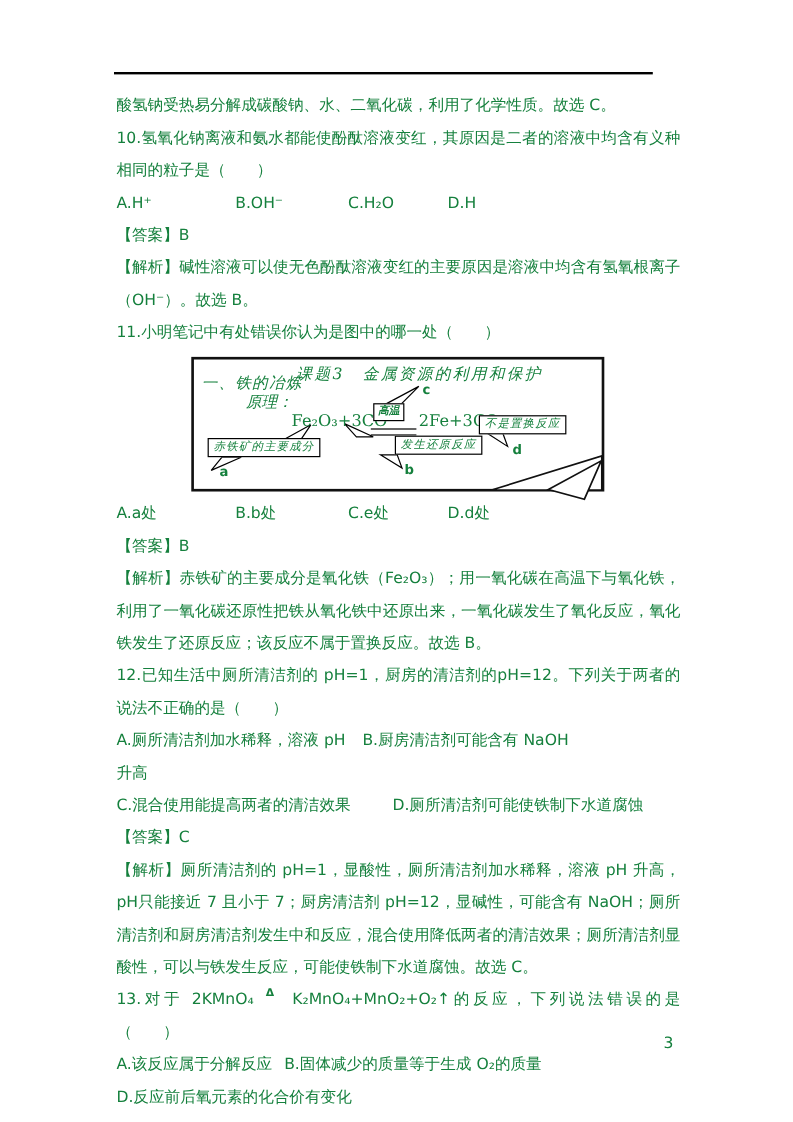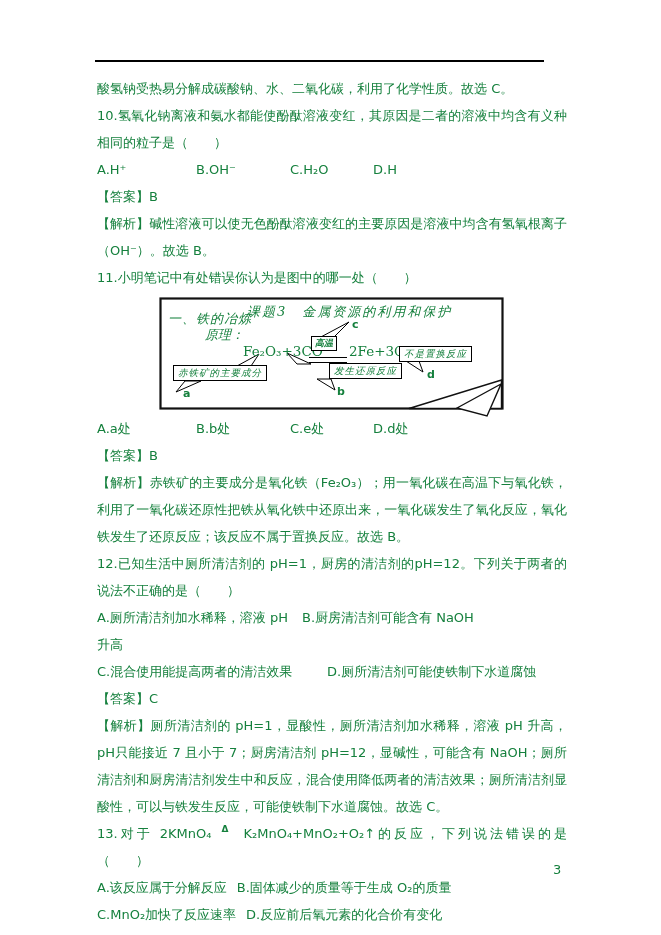--- a/index.html
+++ b/index.html
@@ -132,7 +132,6 @@
       <span>B.固体减少的质量等于生成 O₂的质量</span>
     </div>
     <div class="rowg">
-      <span>C.MnO₂加快了反应速率</span>
       <span>D.反应前后氧元素的化合价有变化</span>
     </div>
   </div>

